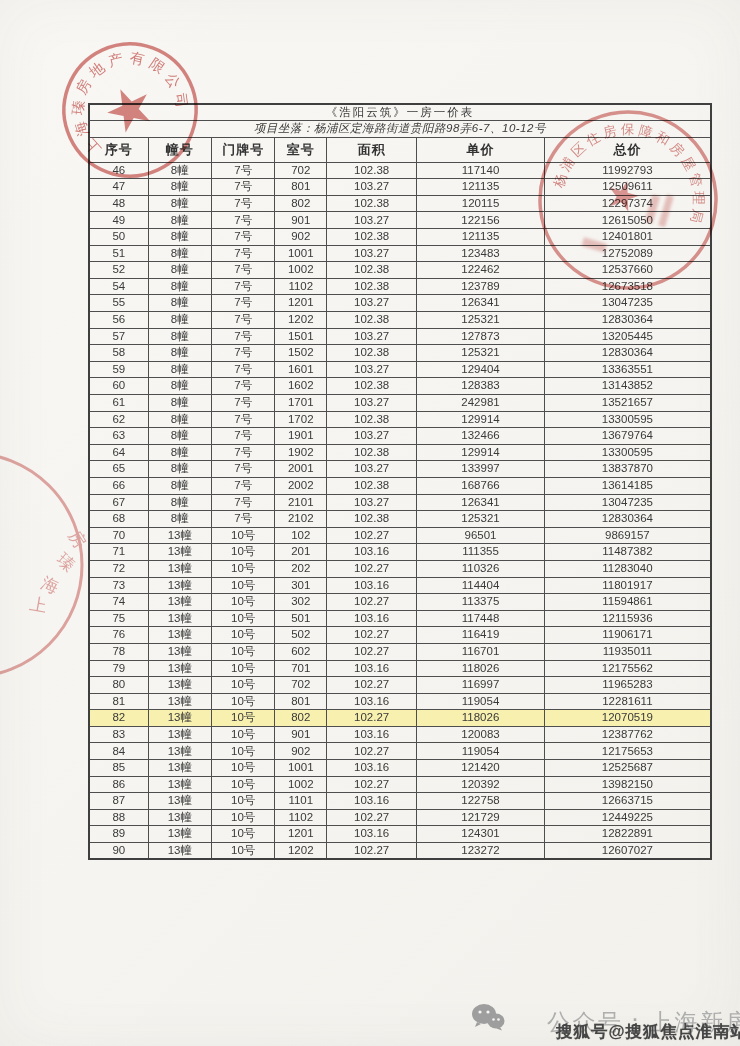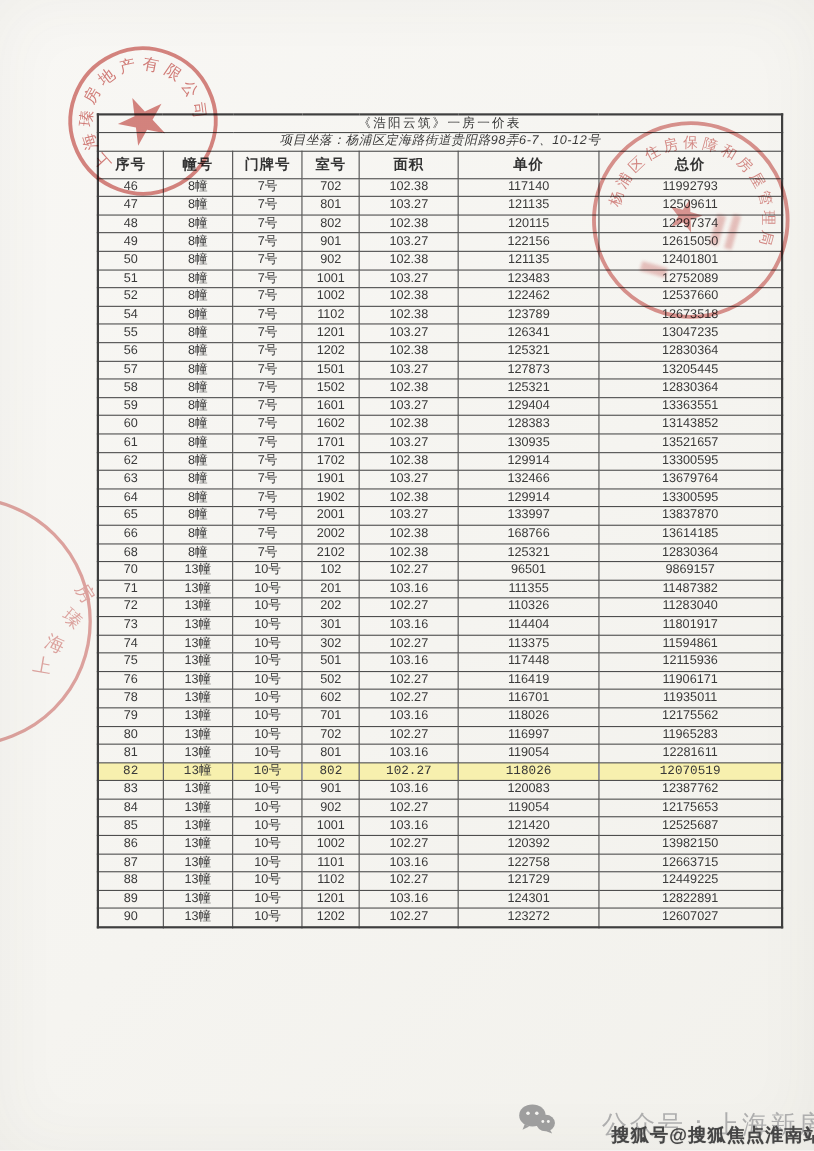--- a/index.html
+++ b/index.html
@@ -233,7 +233,7 @@
           <td>7号</td>
           <td>1701</td>
           <td>103.27</td>
-          <td>130935</td>
+          <td>242981</td>
           <td>13521657</td>
         </tr>
         <tr class="data-row">

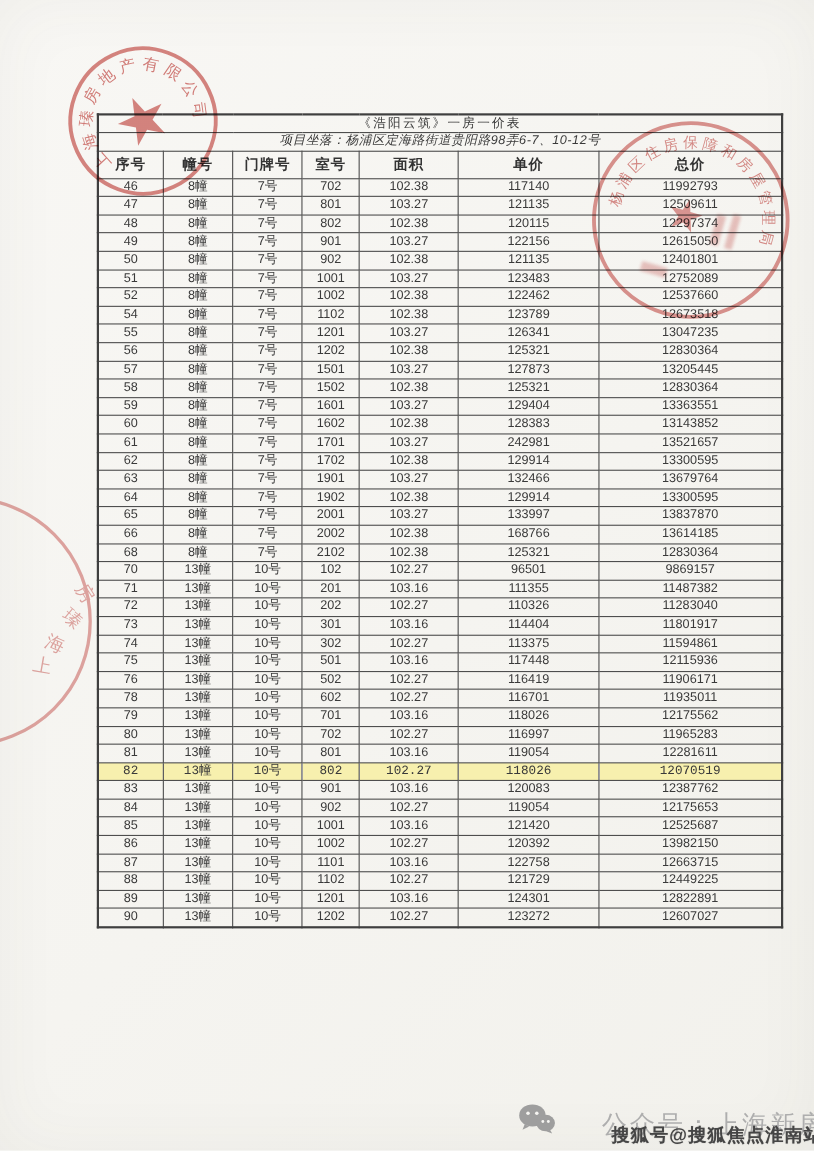--- a/index.html
+++ b/index.html
@@ -282,6 +282,15 @@
           <td>13614185</td>
         </tr>
         <tr class="data-row">
+          <td>67</td>
+          <td>8幢</td>
+          <td>7号</td>
+          <td>2101</td>
+          <td>103.27</td>
+          <td>126341</td>
+          <td>13047235</td>
+        </tr>
+        <tr class="data-row">
           <td>68</td>
           <td>8幢</td>
           <td>7号</td>

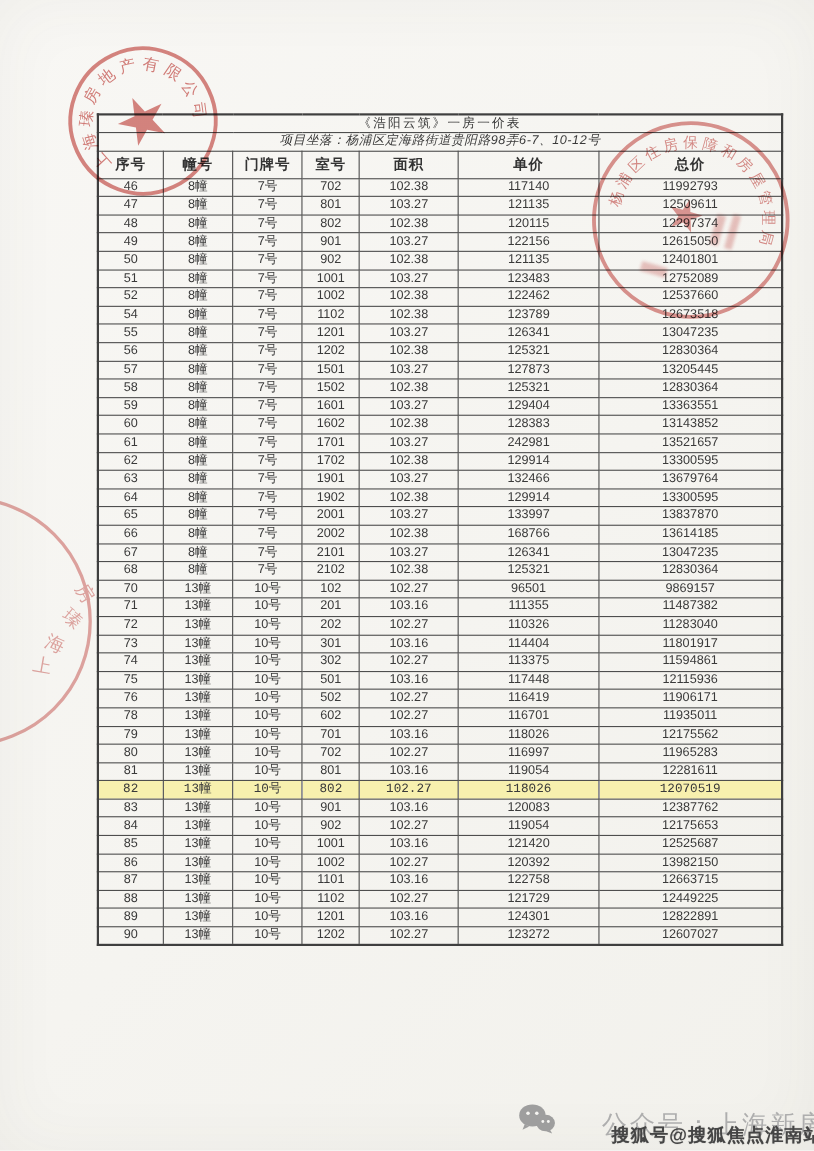--- a/index.html
+++ b/index.html
@@ -49,7 +49,7 @@
     height:25px;font-size:13px;font-weight:700;color:#333;
     letter-spacing:1px;
   }
-  tr.data-row.hl td{background:var(--hl);font-family:Liberation Mono, monospace;}
+  tr.data-row.hl td{background:var(--hl);}
   
   .seal{position:absolute;mix-blend-mode:multiply;z-index:4;pointer-events:none;}
   .seal text{font-family:"Liberation Serif","DejaVu Serif",serif;}

